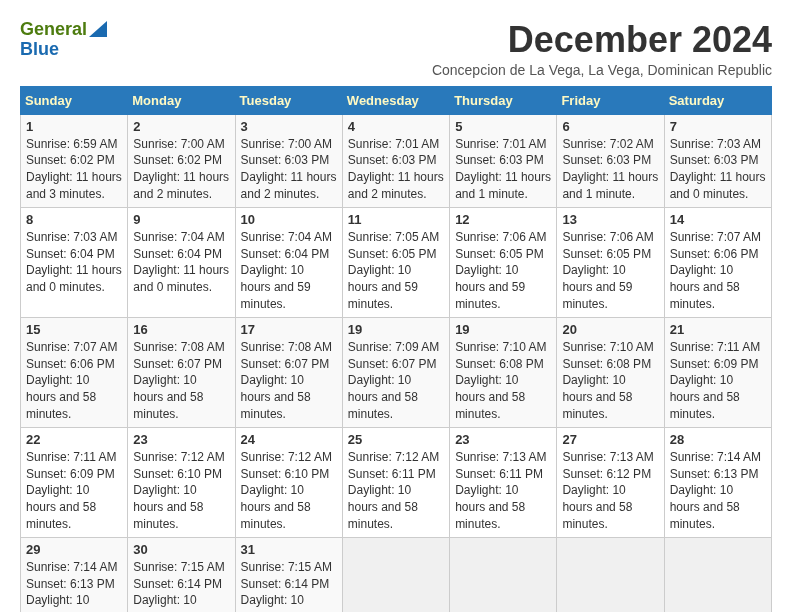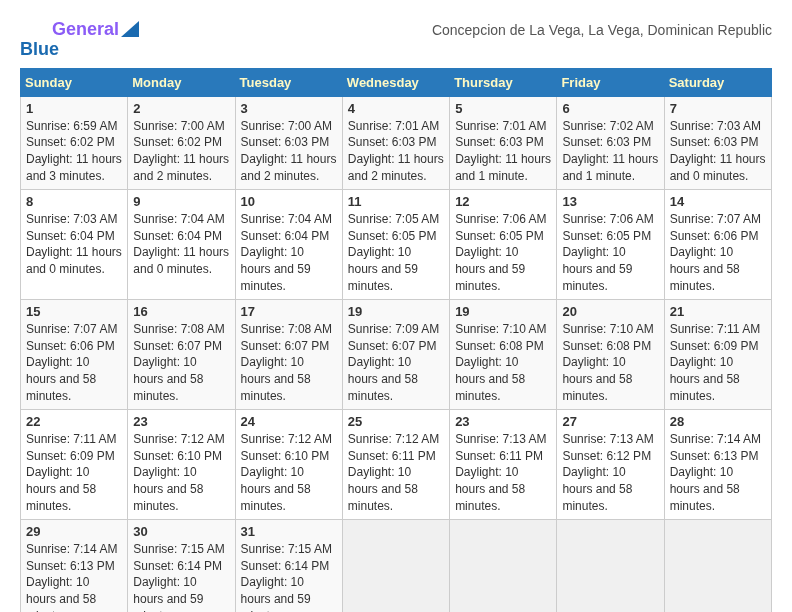--- a/index.html
+++ b/index.html
@@ -24,9 +24,8 @@
     .logo-general {
       font-size: 18px;
       font-weight: bold;
-      color: #8b5cf6;
+      color: #4d7c0f;
       line-height: 1.1;
-      margin-left: 32px;
     }
     .logo-blue {
       font-size: 18px;

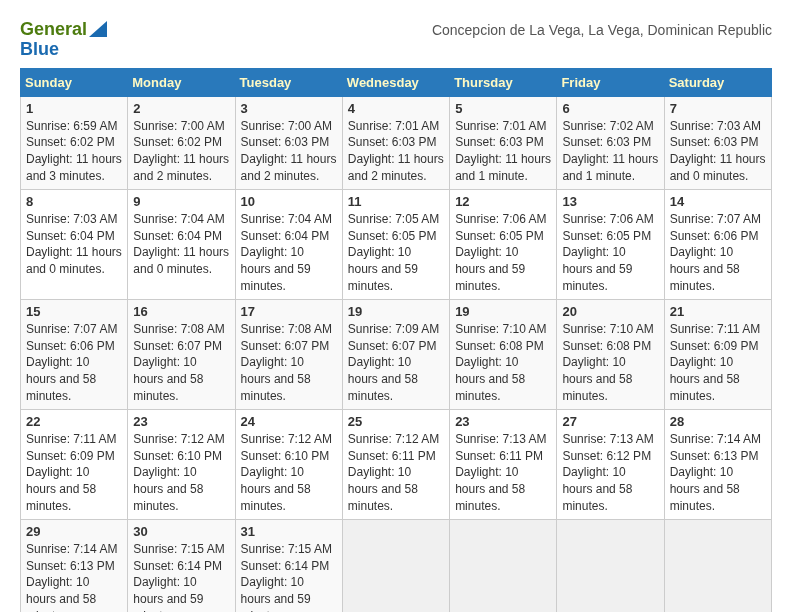--- a/index.html
+++ b/index.html
@@ -113,6 +113,7 @@
     </div>
   </div>
   <div class="title-block">
+    <div class="month-title">December 2024</div>
     <div class="subtitle">Concepcion de La Vega, La Vega, Dominican Republic</div>
   </div>
 </div>

